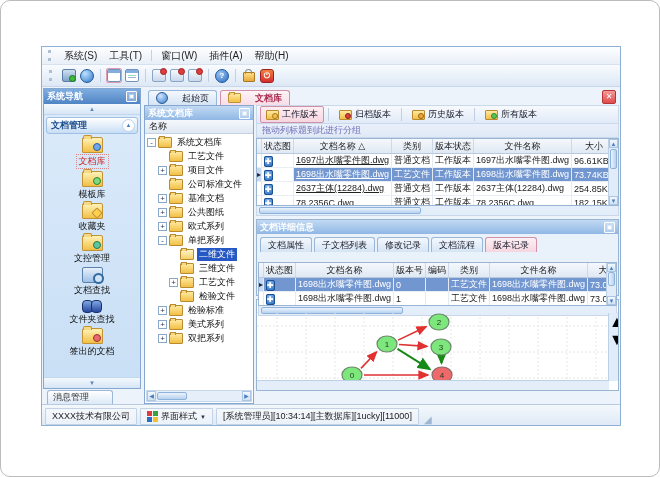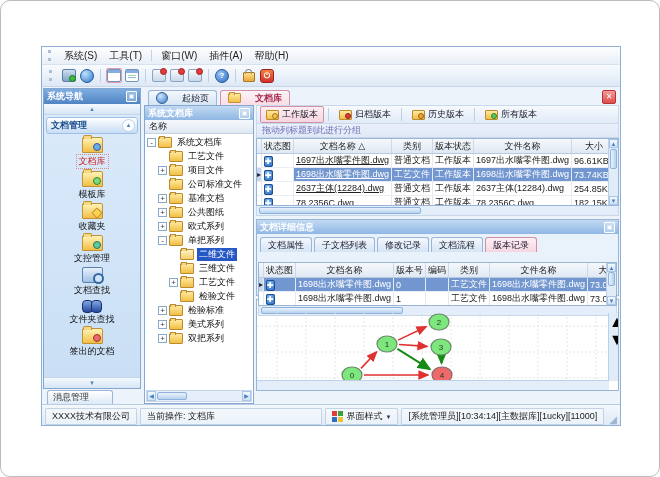--- a/index.html
+++ b/index.html
@@ -647,9 +647,6 @@
       <span class="sb-cell">
         <span>XXXX技术有限公司</span>
       </span>
-      <span class="sb-cell sb-fill">
-        <span>当前操作: 文档库</span>
-      </span>
       <span class="sb-cell">
         <span class="style-grid">
           <i style="background:#e23b3b;"></i>

